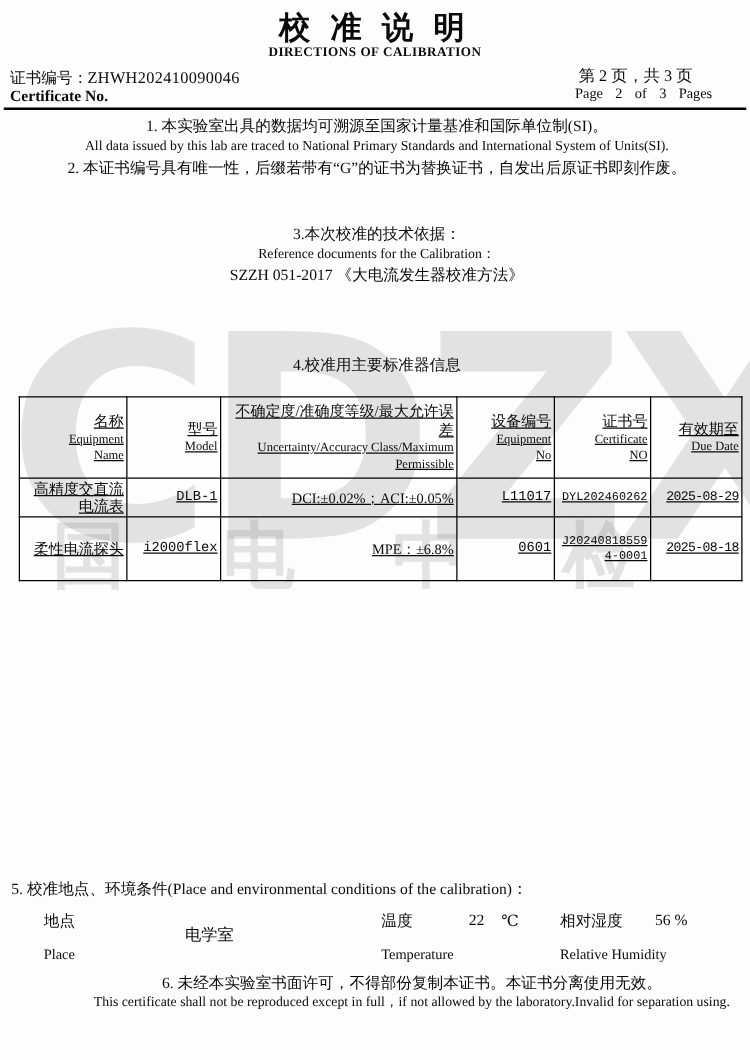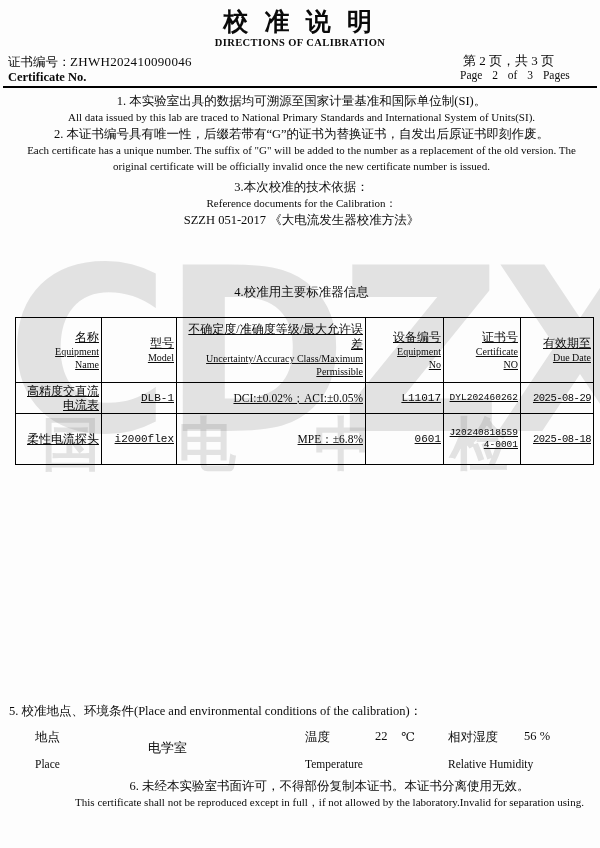--- a/index.html
+++ b/index.html
@@ -148,7 +148,6 @@
 
     <div class="abs sec sec-2">
       <div class="zh-line">2. 本证书编号具有唯一性，后缀若带有“G”的证书为替换证书，自发出后原证书即刻作废。</div>
-      <div class="en-line">Each certificate has a unique number. The suffix of "G" will be added to the number as a replacement of the old version. The original certificate will be officially invalid once the new certificate number is issued.</div>
     </div>
 
     <div class="abs sec sec-3">

